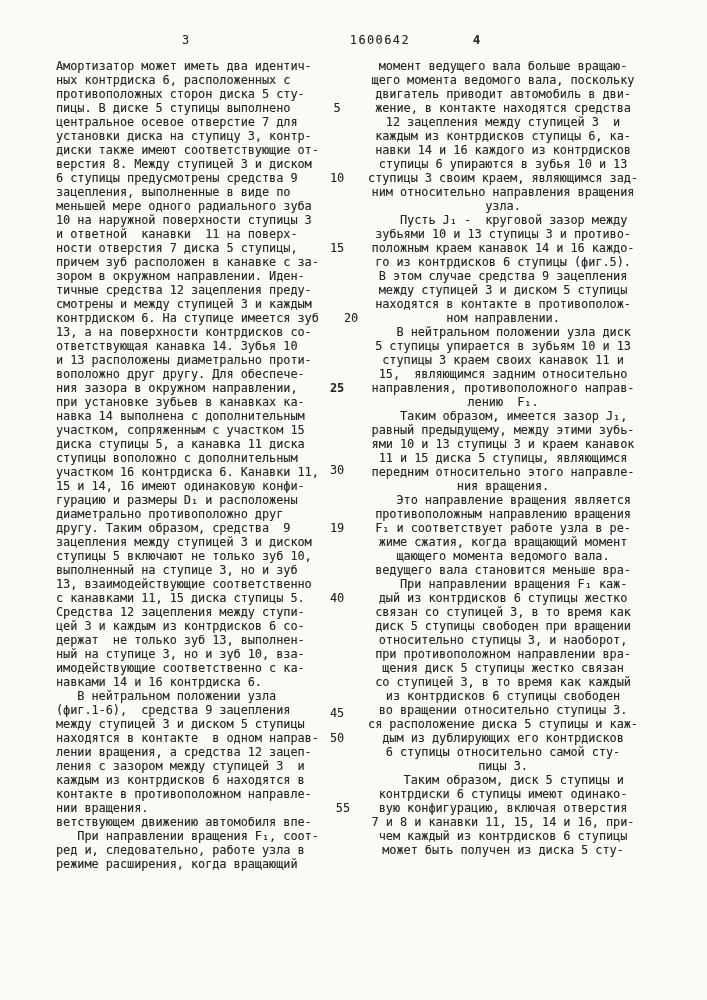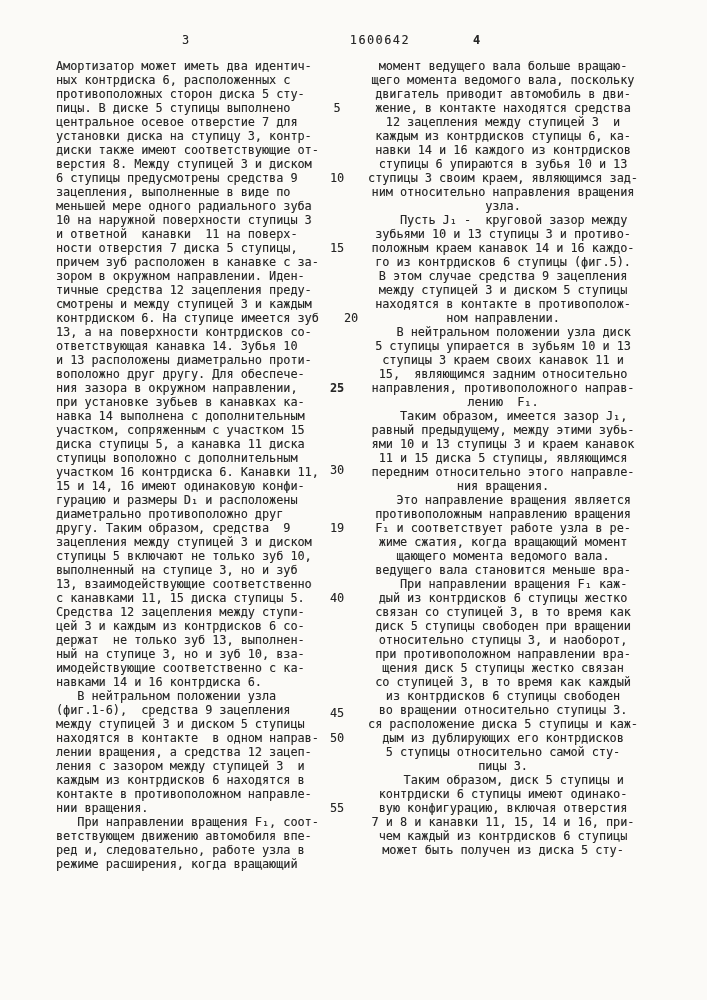--- a/index.html
+++ b/index.html
@@ -159,7 +159,7 @@
       <div class="tline">во вращении относительно ступицы 3.</div>
       <div class="tline">ся расположение диска 5 ступицы и каж-</div>
       <div class="tline">дым из дублирующих его контрдисков</div>
-      <div class="tline">5 ступицы относительно самой сту-</div>
+      <div class="tline">6 ступицы относительно самой сту-</div>
       <div class="tline">пицы 3.</div>
       <div class="tline">   Таким образом, диск 5 ступицы и</div>
       <div class="tline">контрдиски 6 ступицы имеют одинако-</div>

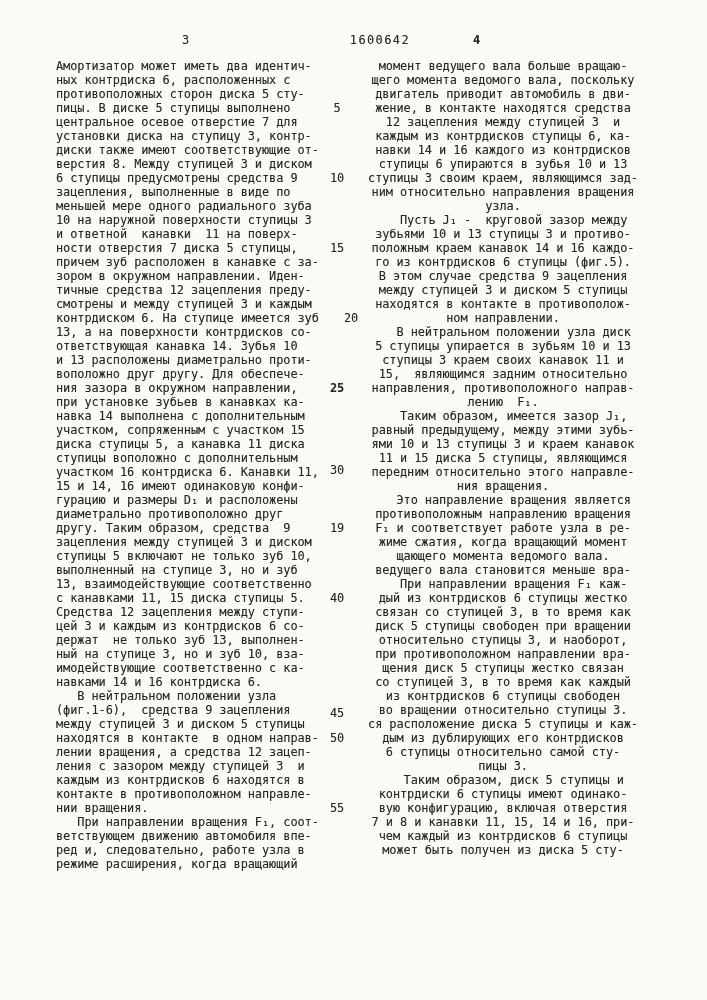--- a/index.html
+++ b/index.html
@@ -106,7 +106,7 @@
       <div class="lnum" style="top: 532px;">40</div>
       <div class="lnum" style="top: 602px; margin-top: 45px;">45</div>
       <div class="lnum" style="top: 672px;">50</div>
-      <div class="lnum" style="top: 742px;">55</div>
+      <div class="lnum" style="top: 742px; text-align: right;">55</div>
     </div>
 
   <div class="col col-right">

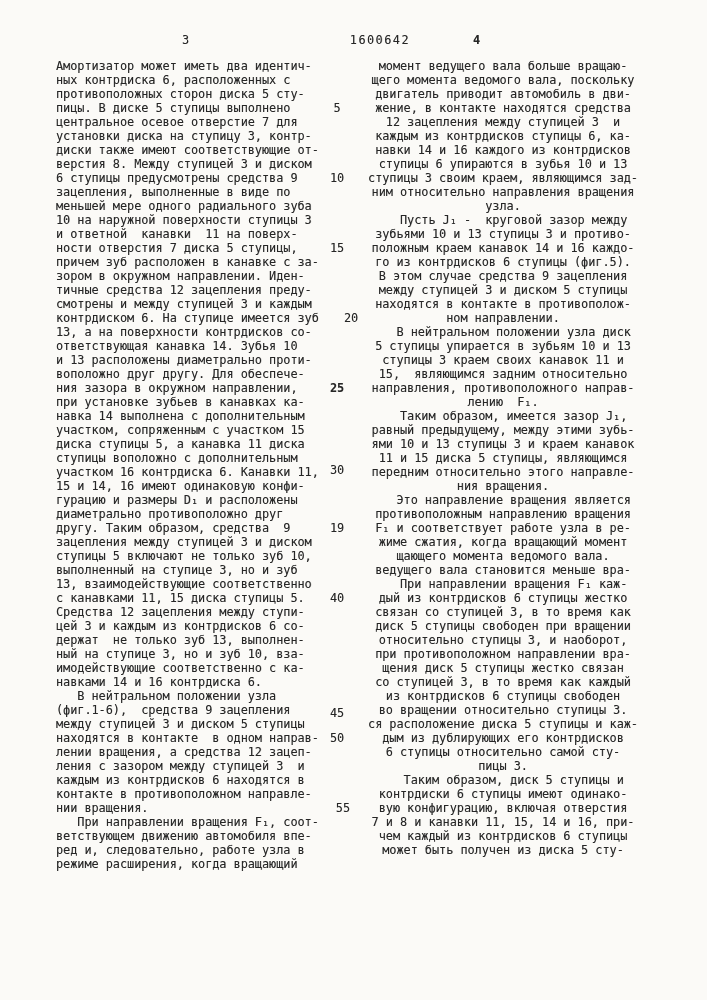--- a/index.html
+++ b/index.html
@@ -89,8 +89,8 @@
       <div class="tline">каждым из контрдисков 6 находятся в</div>
       <div class="tline">контакте в противоположном направле-</div>
       <div class="tline">нии вращения.</div>
+      <div class="tline">ветствующем движению автомобиля впе-</div>
       <div class="tline">   При направлении вращения F₁, соот-</div>
-      <div class="tline">ветствующем движению автомобиля впе-</div>
       <div class="tline">ред и, следовательно, работе узла в</div>
       <div class="tline">режиме расширения, когда вращающий</div>
     </div>

